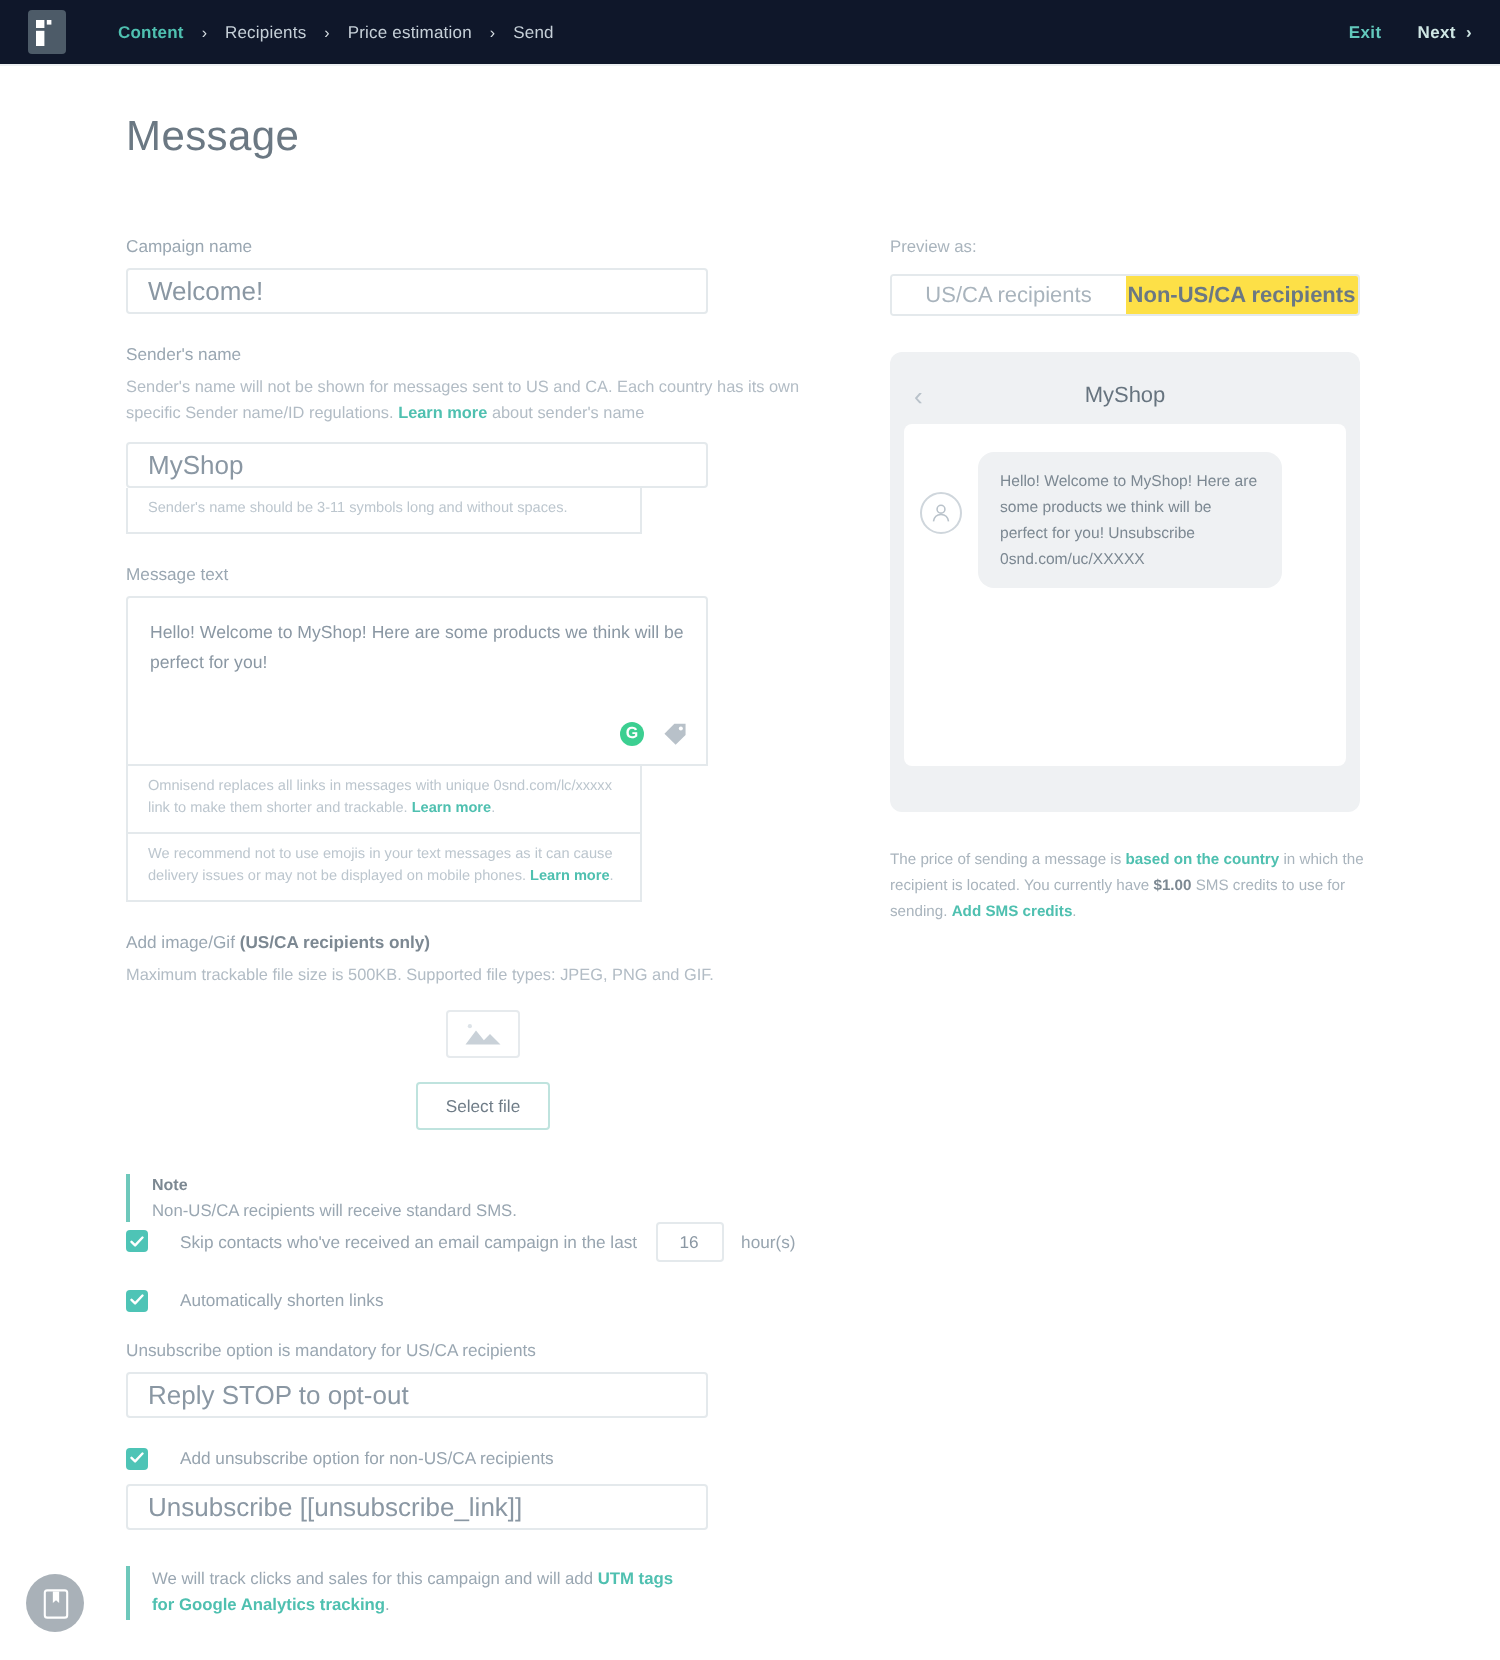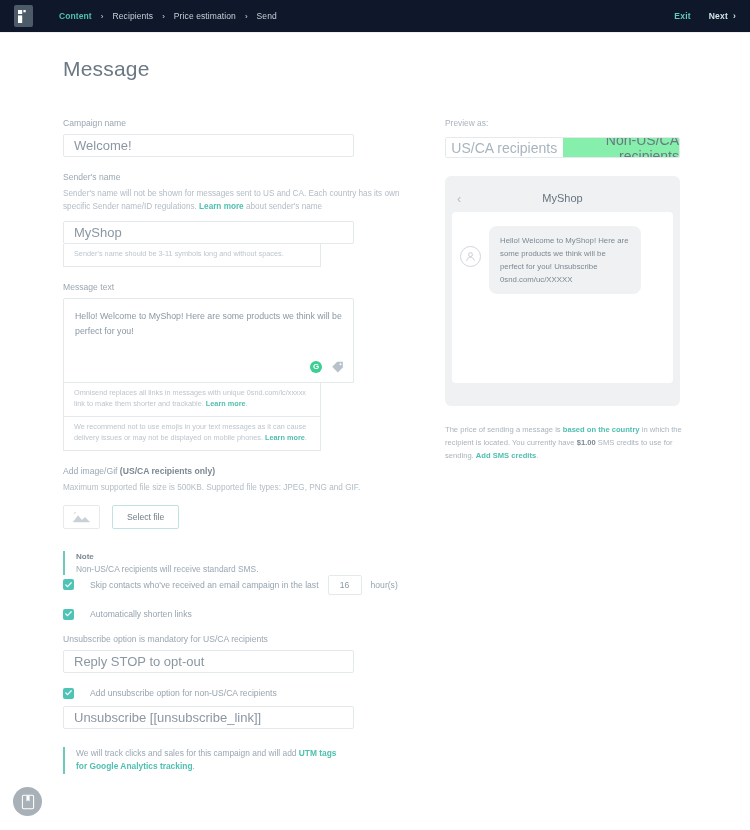--- a/index.html
+++ b/index.html
@@ -156,7 +156,7 @@
   }
   .seg-item{
     flex:1; display:flex;align-items:center;justify-content:center;
-    font-size:14px; color:#a9b4bd; background:#fff;text-align:right;
+    font-size:11px; color:#a9b4bd; background:#fff;text-align:right;
   }
   .seg-item.sel{ background:#86efac; color:#6b7883; font-weight:normal; }
 

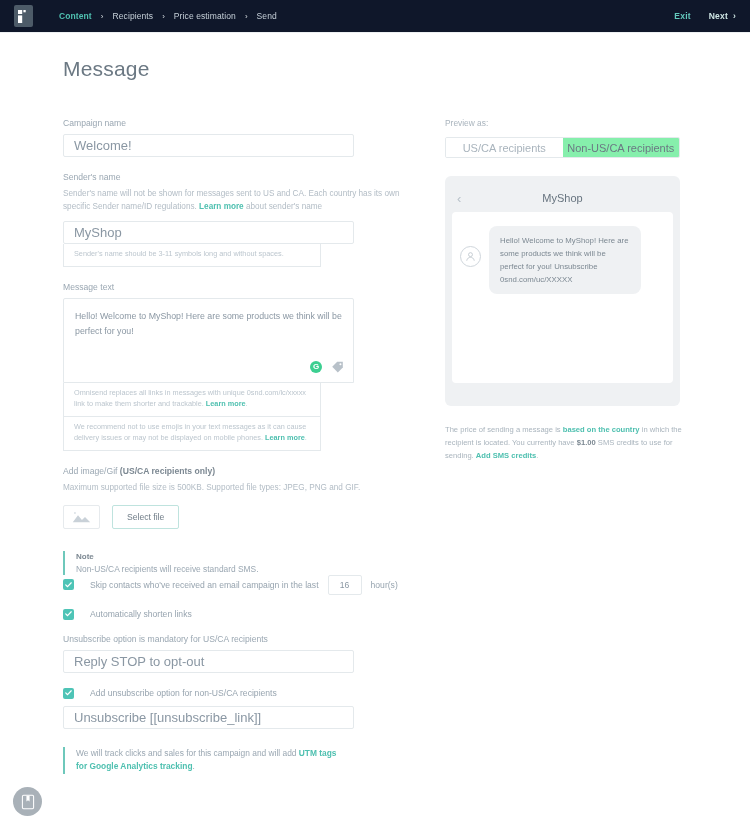--- a/index.html
+++ b/index.html
@@ -158,7 +158,7 @@
     flex:1; display:flex;align-items:center;justify-content:center;
     font-size:11px; color:#a9b4bd; background:#fff;text-align:right;
   }
-  .seg-item.sel{ background:#86efac; color:#6b7883; font-weight:normal; }
+  .seg-item.sel{ background:#fde047; color:#6b7883; font-weight:bold; }
 
   .phone-card{
     margin-top:18px;

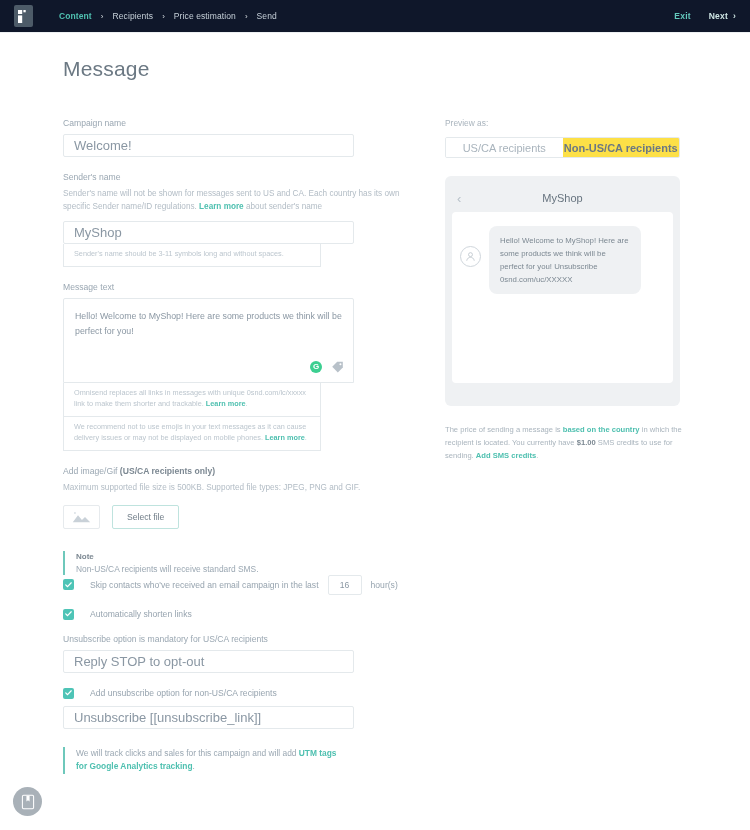--- a/index.html
+++ b/index.html
@@ -280,7 +280,7 @@
     <div class="field-label mt">
       <span>Add image/Gif </span><span class="bold-inline">(US/CA recipients only)</span>
     </div>
-    <div class="hint">Maximum supported file size is 500KB. Supported file types: JPEG, PNG and GIF.</div>
+    <div class="hint">Maximum trackable file size is 500KB. Supported file types: JPEG, PNG and GIF.</div>
     <div class="img-row">
       <div class="img-thumb">
         <svg width="21" height="14" viewBox="0 0 24 16">

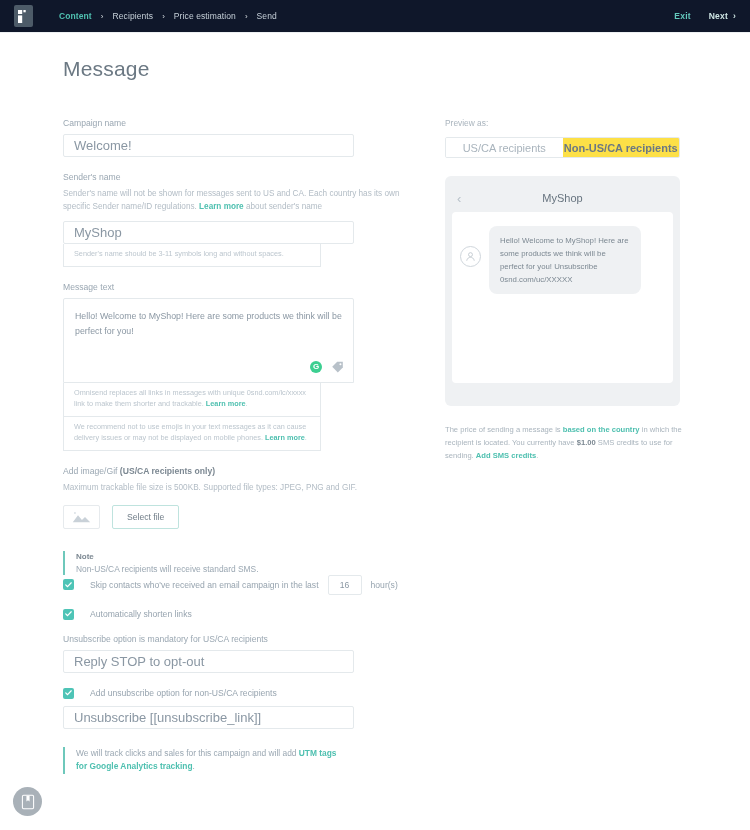--- a/index.html
+++ b/index.html
@@ -103,7 +103,7 @@
   .bold-inline{ color:#7c8892; font-weight:bold; }
 
   
-  .img-row{ display:flex; align-items:center; gap:12px; margin-top:10px; }
+  .img-row{ display:flex; align-items:center; gap:12px; margin-top:10px;flex-direction:column; }
   .img-thumb{
     width:37px;height:24px;border:1px solid #e6eaed;border-radius:2px;
     display:flex;align-items:center;justify-content:center;background:#fff;

